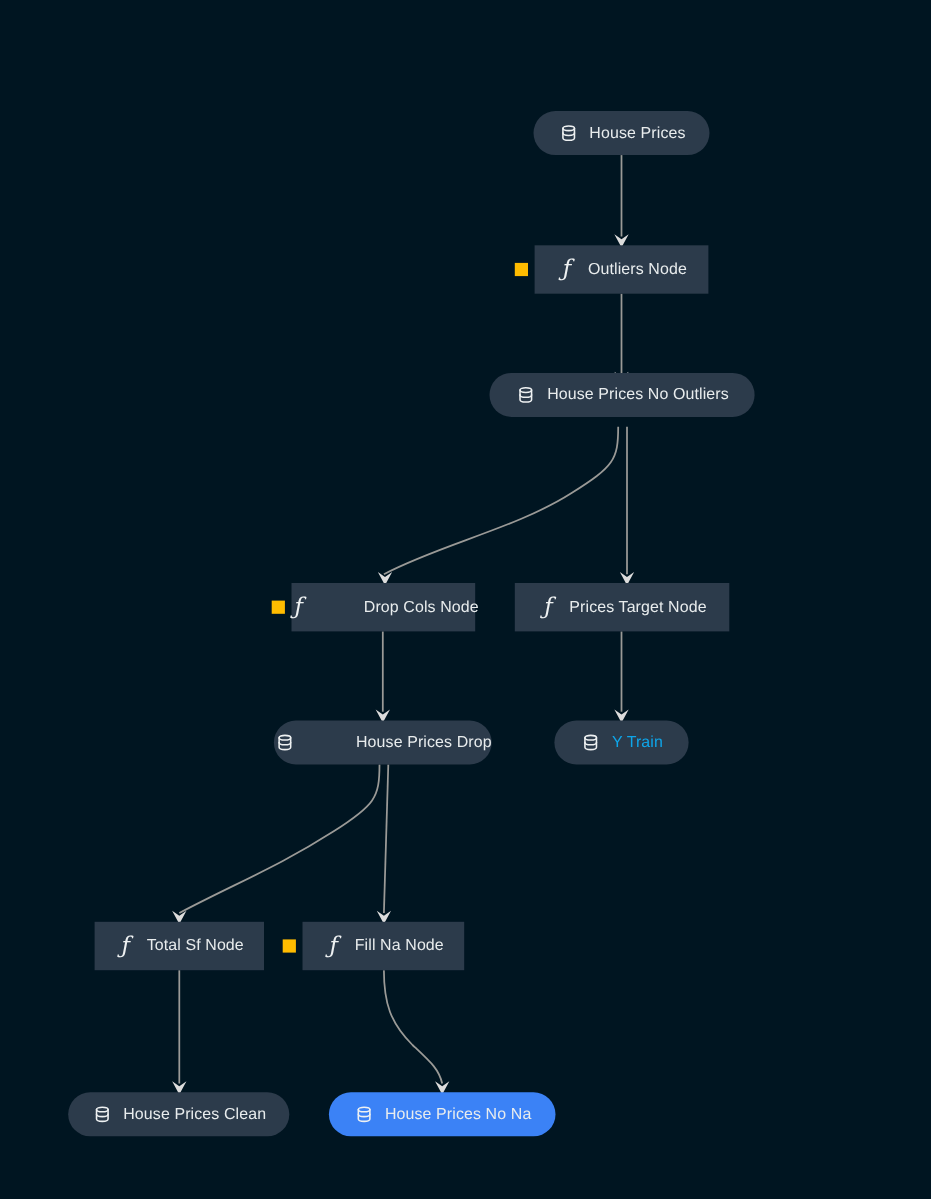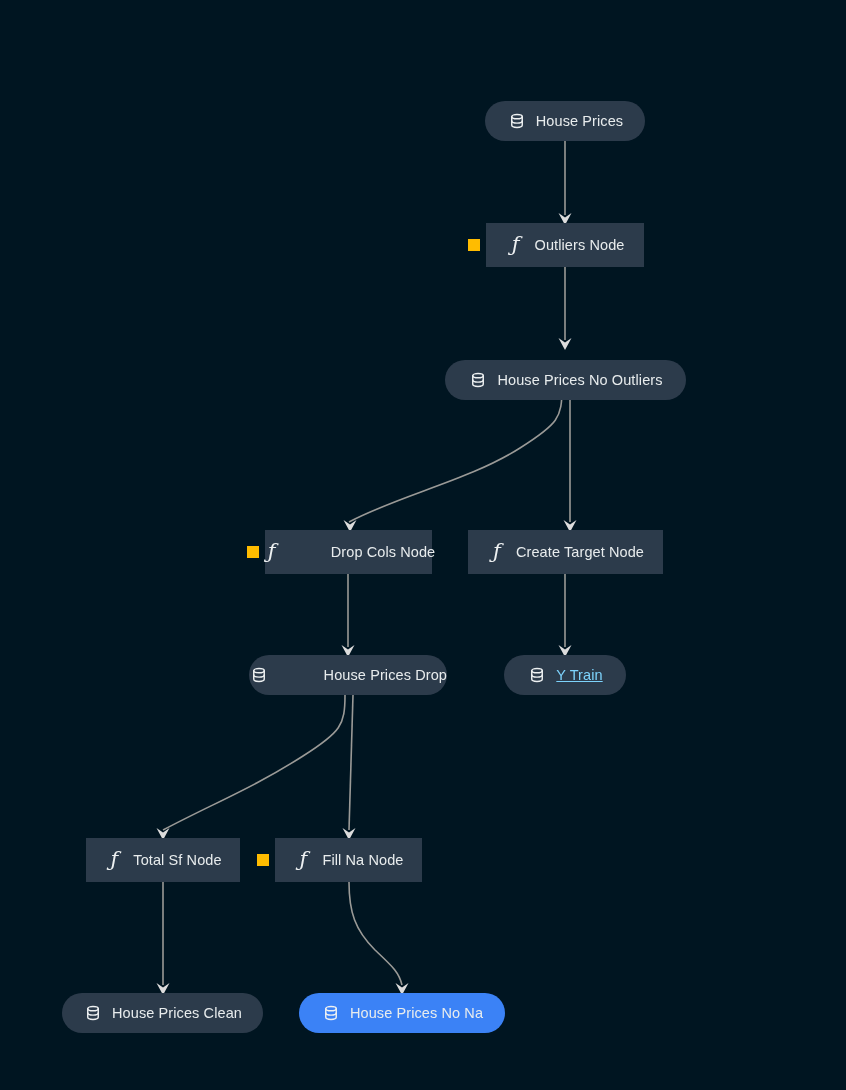--- a/index.html
+++ b/index.html
@@ -136,7 +136,7 @@
         </span>
         <span class="node-label" style="color: rgb(232, 236, 237);">Outliers Node</span>
       </div>
-      <div class="node data-node" style="left: 445px; top: 360px; width: 241px; height: 40px; background: rgb(44, 59, 75);">
+      <div class="node data-node" style="left: 445px; top: 339px; width: 241px; height: 40px; background: rgb(44, 59, 75);">
         <span class="node-icon">
           <svg width="18" height="18" viewBox="0 0 24 24" fill="none" stroke="#eef1f2" stroke-width="1.9" stroke-linecap="round">
             <path d="M5 6.2 C5 4.6 8.1 3.4 12 3.4 C15.9 3.4 19 4.6 19 6.2 C19 7.8 15.9 9 12 9 C8.1 9 5 7.8 5 6.2 Z"></path>

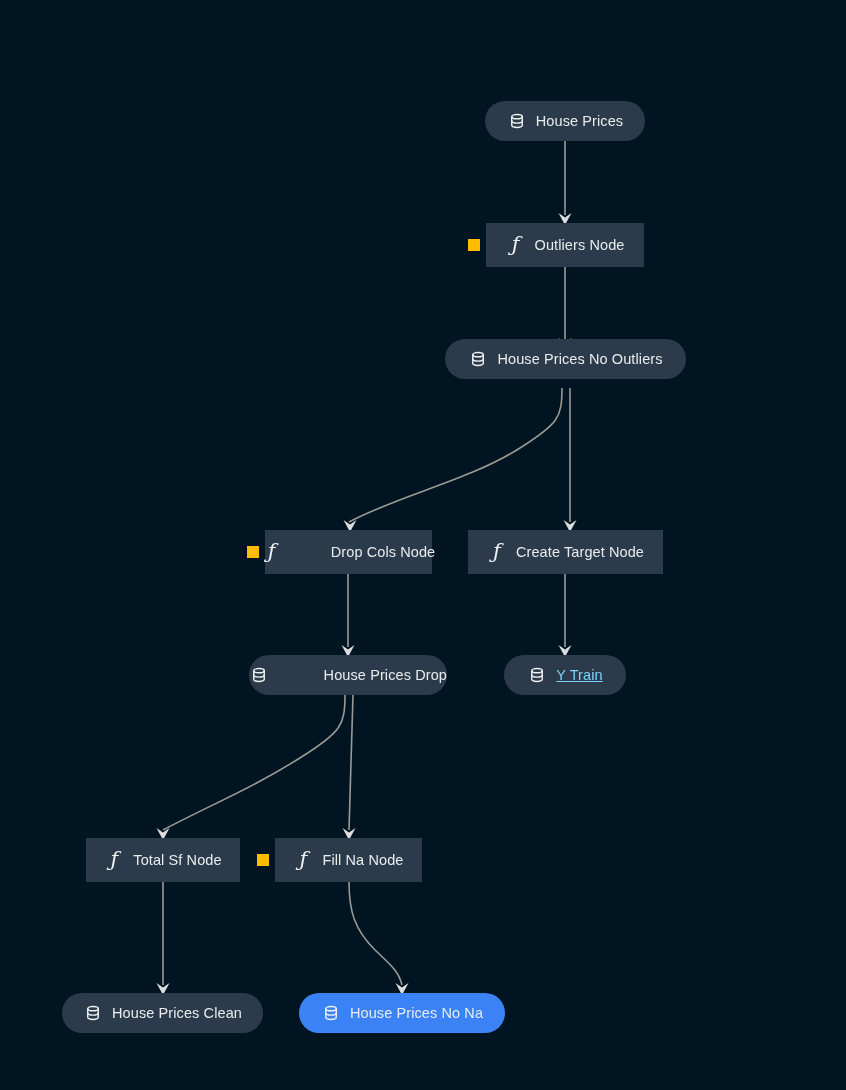--- a/index.html
+++ b/index.html
@@ -157,7 +157,7 @@
         <span class="node-icon">
           <span class="fn-glyph">ƒ</span>
         </span>
-        <span class="node-label" style="color: rgb(232, 236, 237);">Create Target Node</span>
+        <span class="node-label" style="color: rgb(232, 236, 237);">Prices Target Node</span>
       </div>
       <div class="node data-node" style="left: 249px; top: 655px; width: 198px; height: 40px; background: rgb(44, 59, 75); justify-content: space-between;">
         <span class="node-icon">

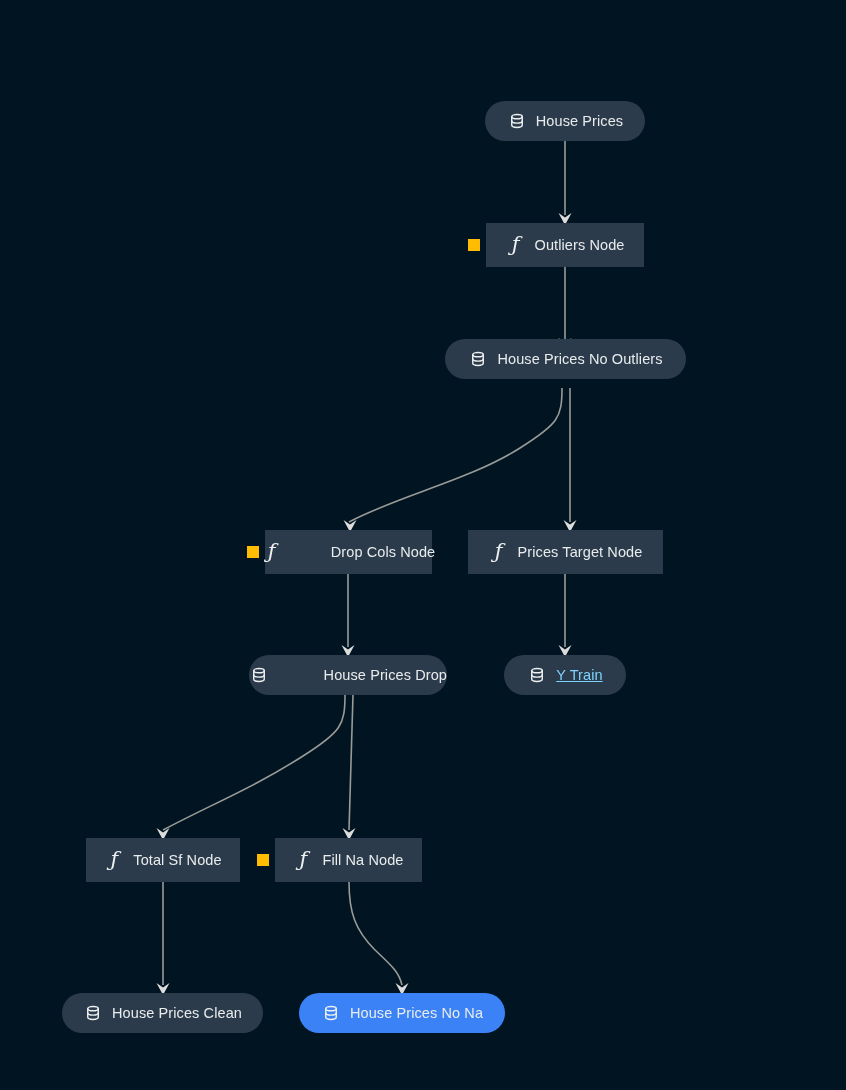--- a/index.html
+++ b/index.html
@@ -177,7 +177,7 @@
             <path d="M5 12 C5 13.6 8.1 14.8 12 14.8 C15.9 14.8 19 13.6 19 12"></path>
           </svg>
         </span>
-        <span class="node-label" style="color: #7dd3fc; text-decoration: underline;">Y Train</span>
+        <span class="node-label" style="color: #0ea5e9;">Y Train</span>
       </div>
       <div class="node task-node" style="left: 86px; top: 838px; width: 154px; height: 44px; background: rgb(44, 59, 75);">
         <span class="node-icon">

